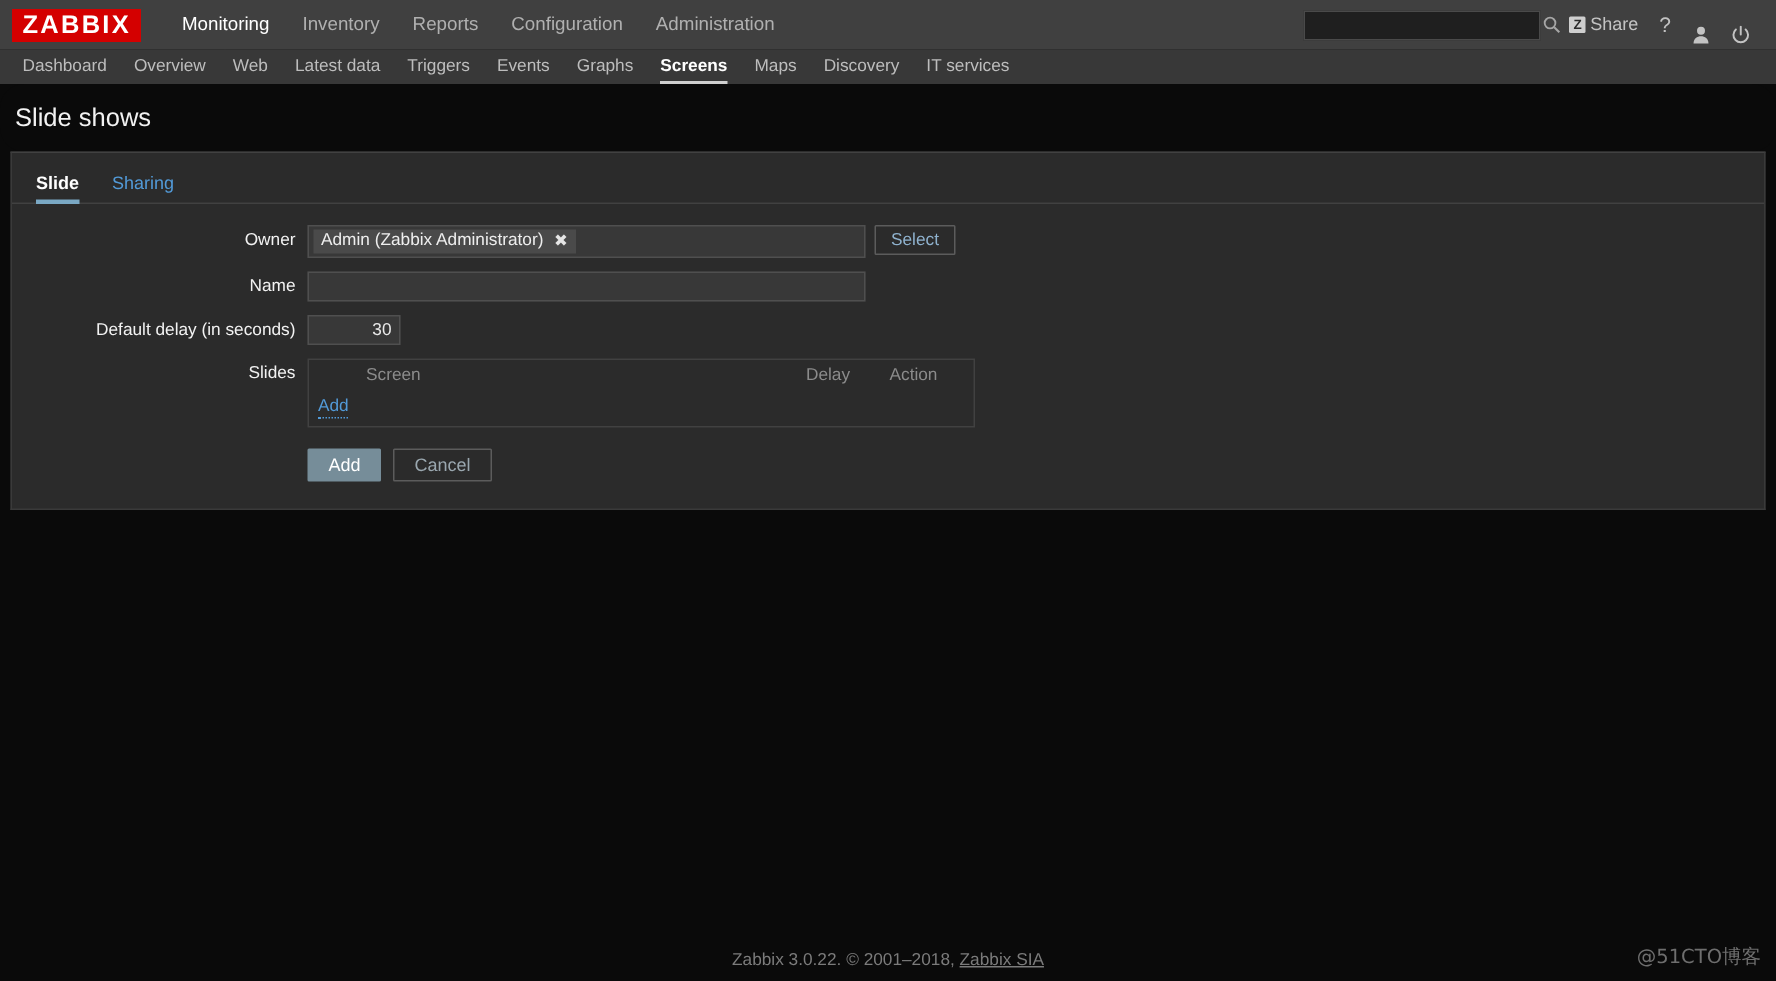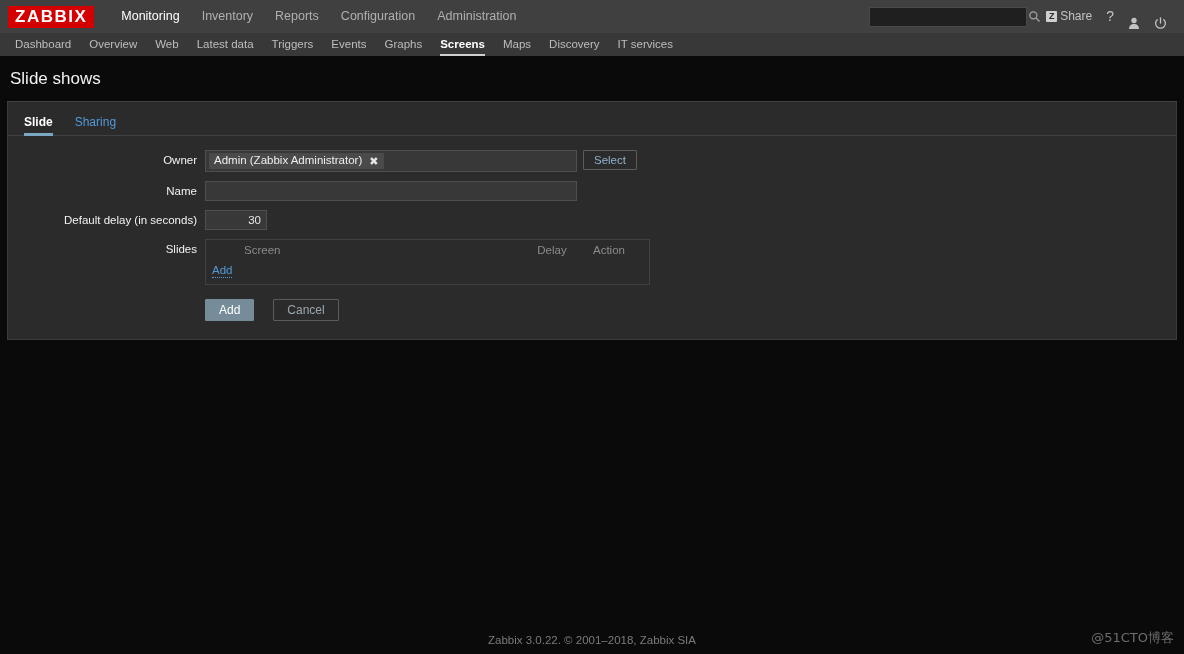--- a/index.html
+++ b/index.html
@@ -324,7 +324,6 @@
     line-height: 20px;
     padding: 0 13px;
     font-size: 12px;
-    margin-left: 11px;
   }
 
   .select-wrap { margin-left: 6px; }

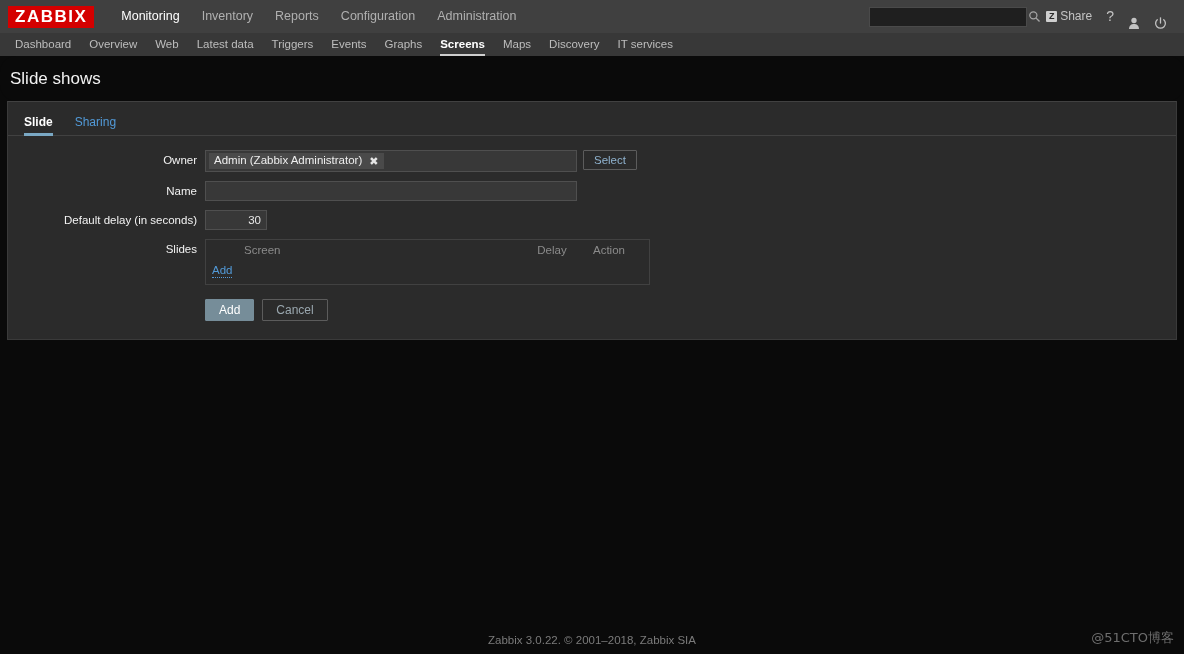--- a/index.html
+++ b/index.html
@@ -378,6 +378,7 @@
   }
   .pagefooter a {
     color: #7b7b7b;
+    text-decoration: underline;
   }
   .watermark {
     position: absolute;

